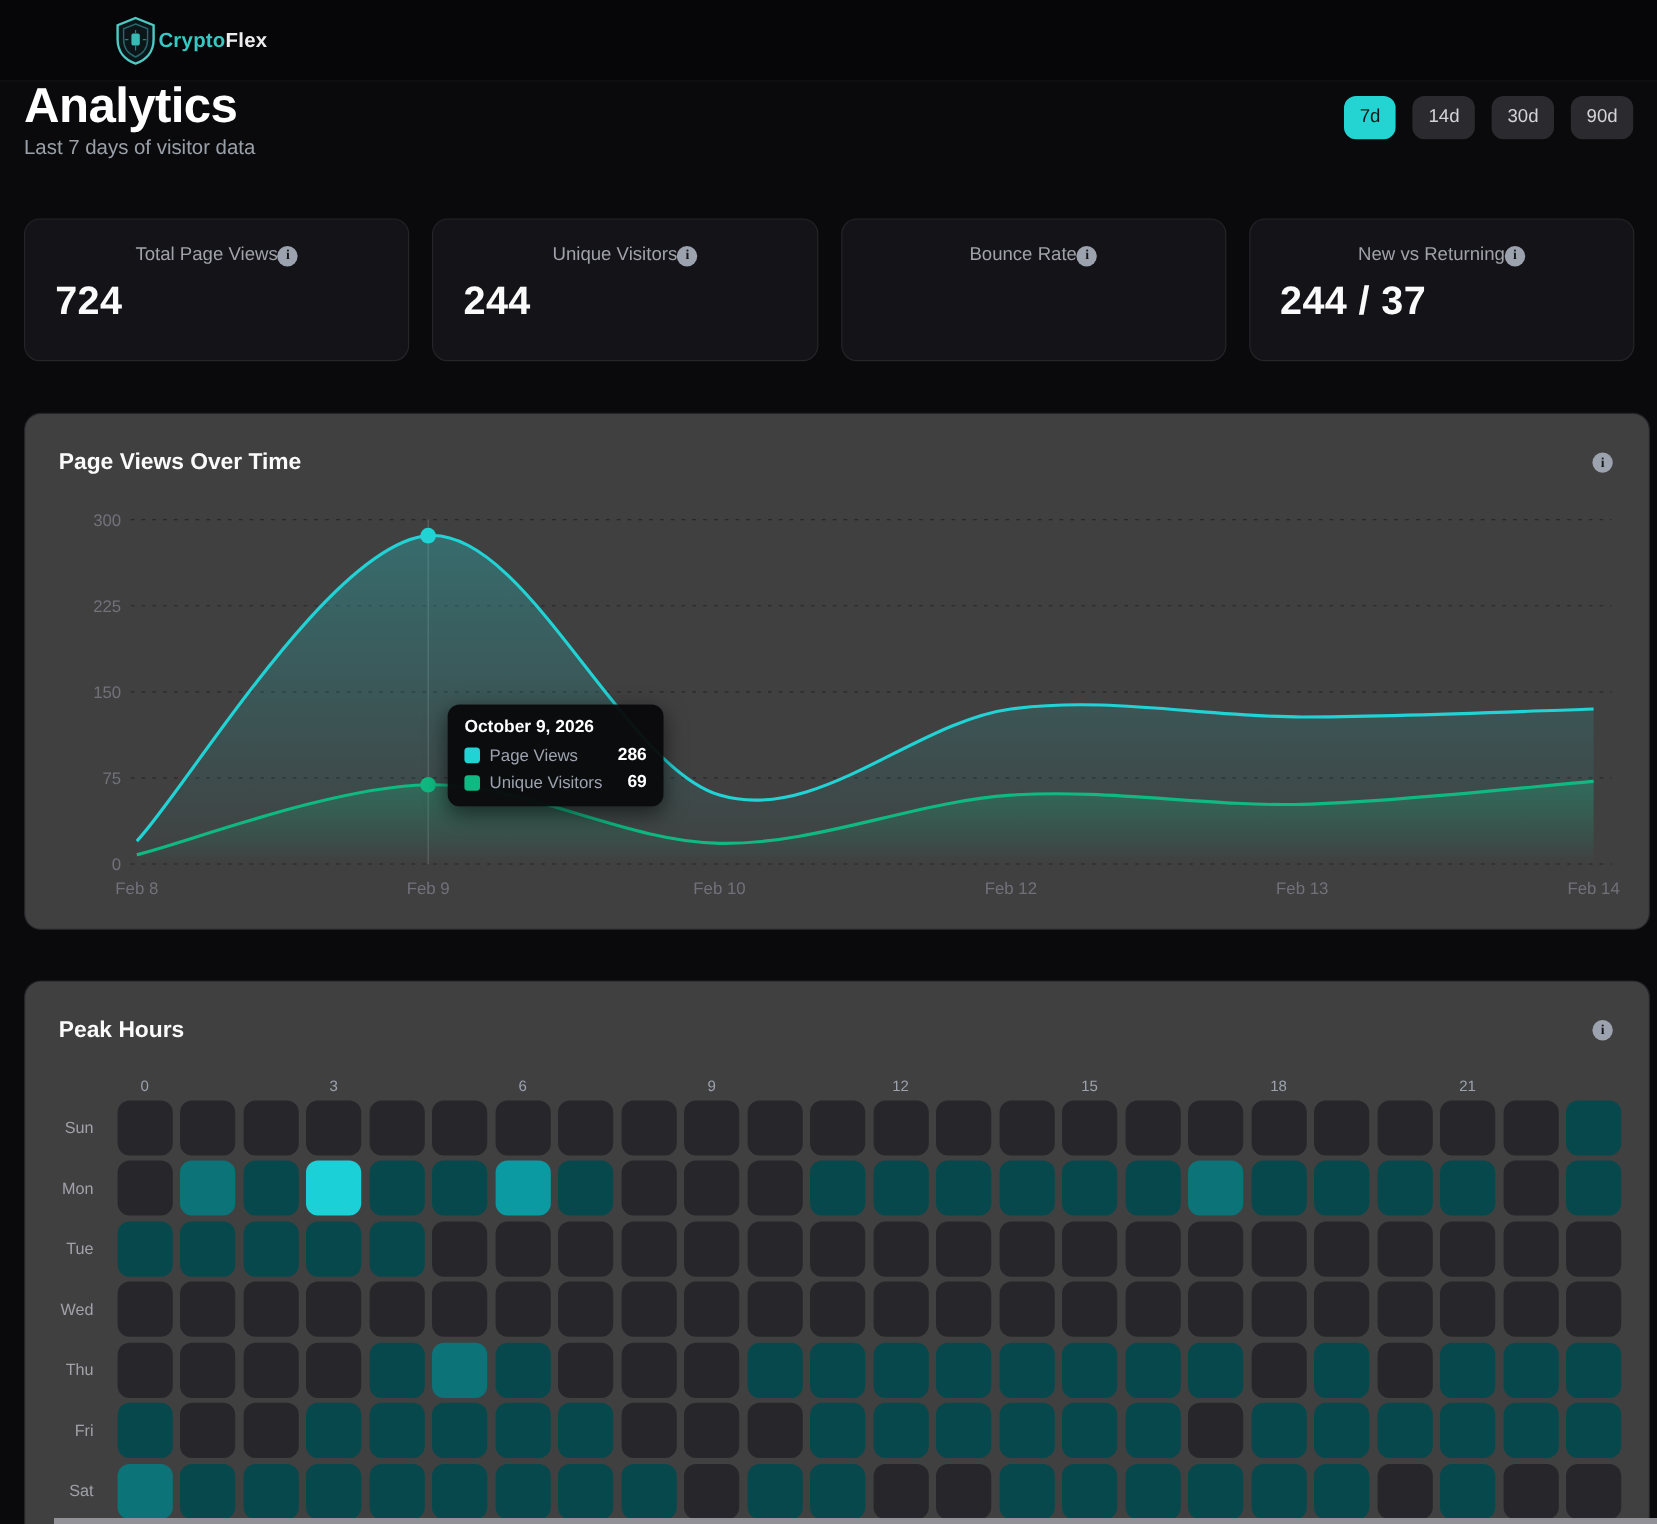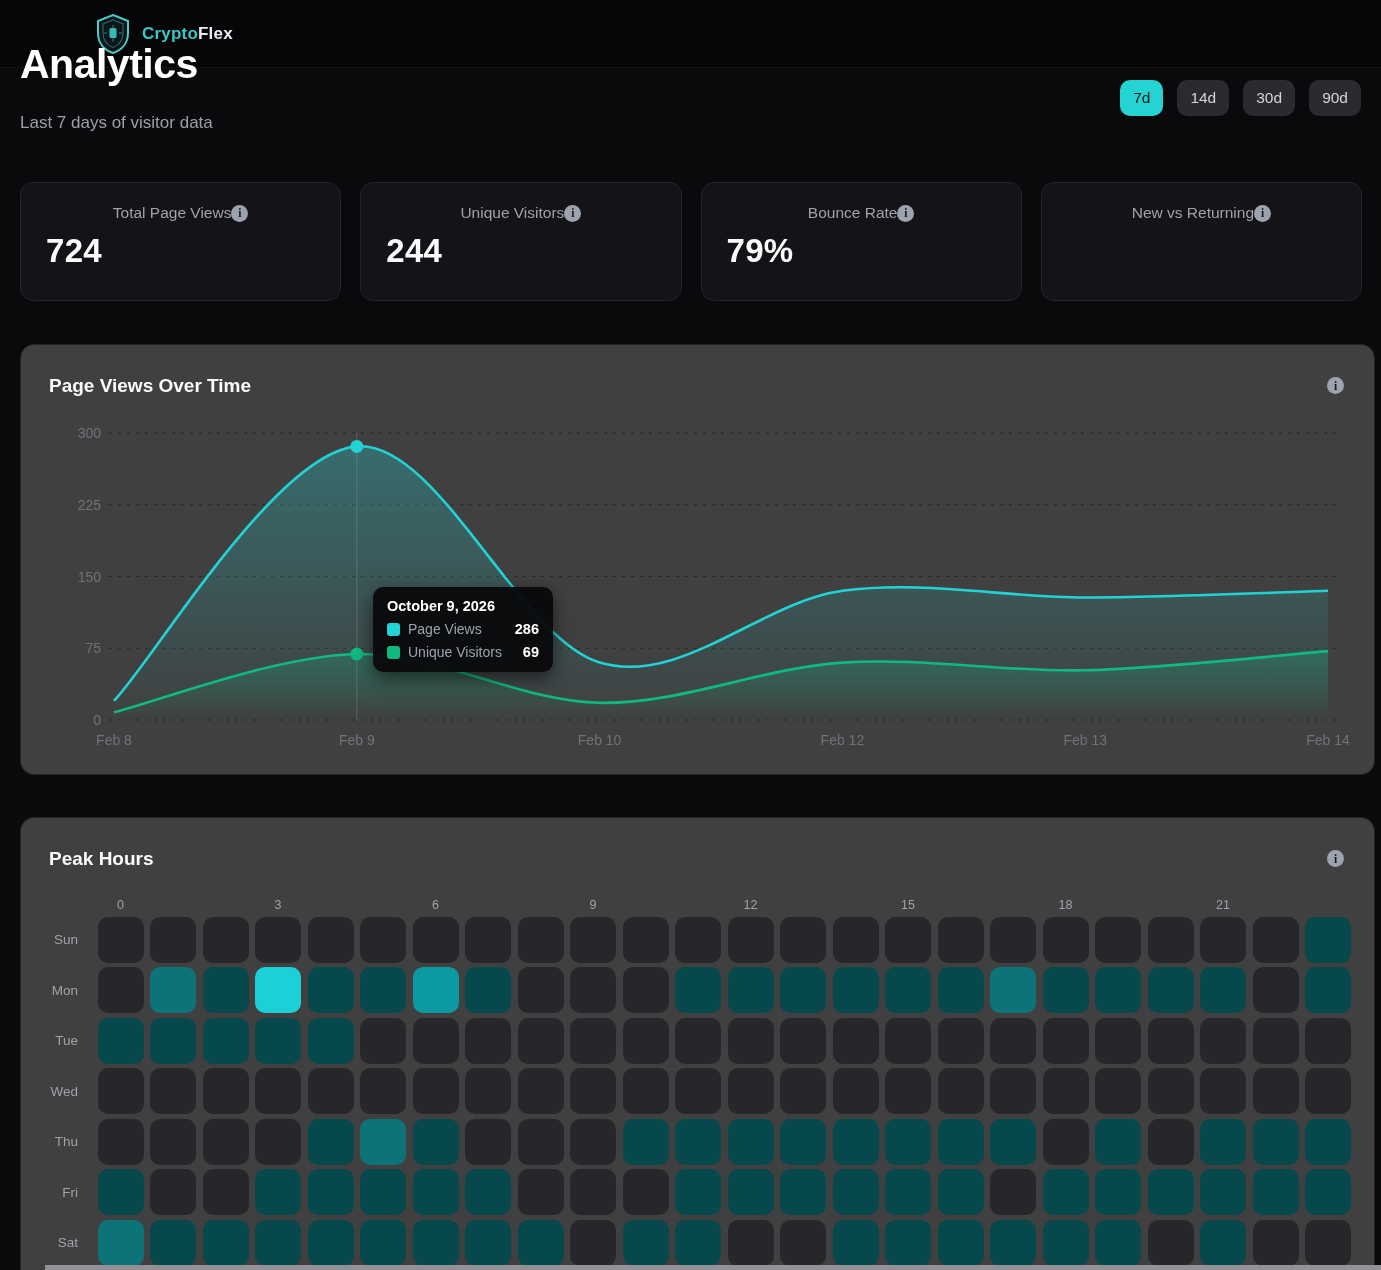--- a/index.html
+++ b/index.html
@@ -12,7 +12,7 @@
   .topnav{position:absolute;top:0;left:0;right:0;height:68px;background:#060608;
     border-bottom:1px solid #141416;display:flex;align-items:center;
     justify-content:space-between;padding:0 90px 0 94px;box-sizing:border-box;z-index:6}
-  .brand{display:flex;align-items:center;gap:10px}
+  .brand{display:flex;align-items:center;}
   .brand-name{font-size:17px;font-weight:700;letter-spacing:.2px}
   .brand-name .p1{color:#38c7c2}
   .brand-name .p2{color:#ececf0}

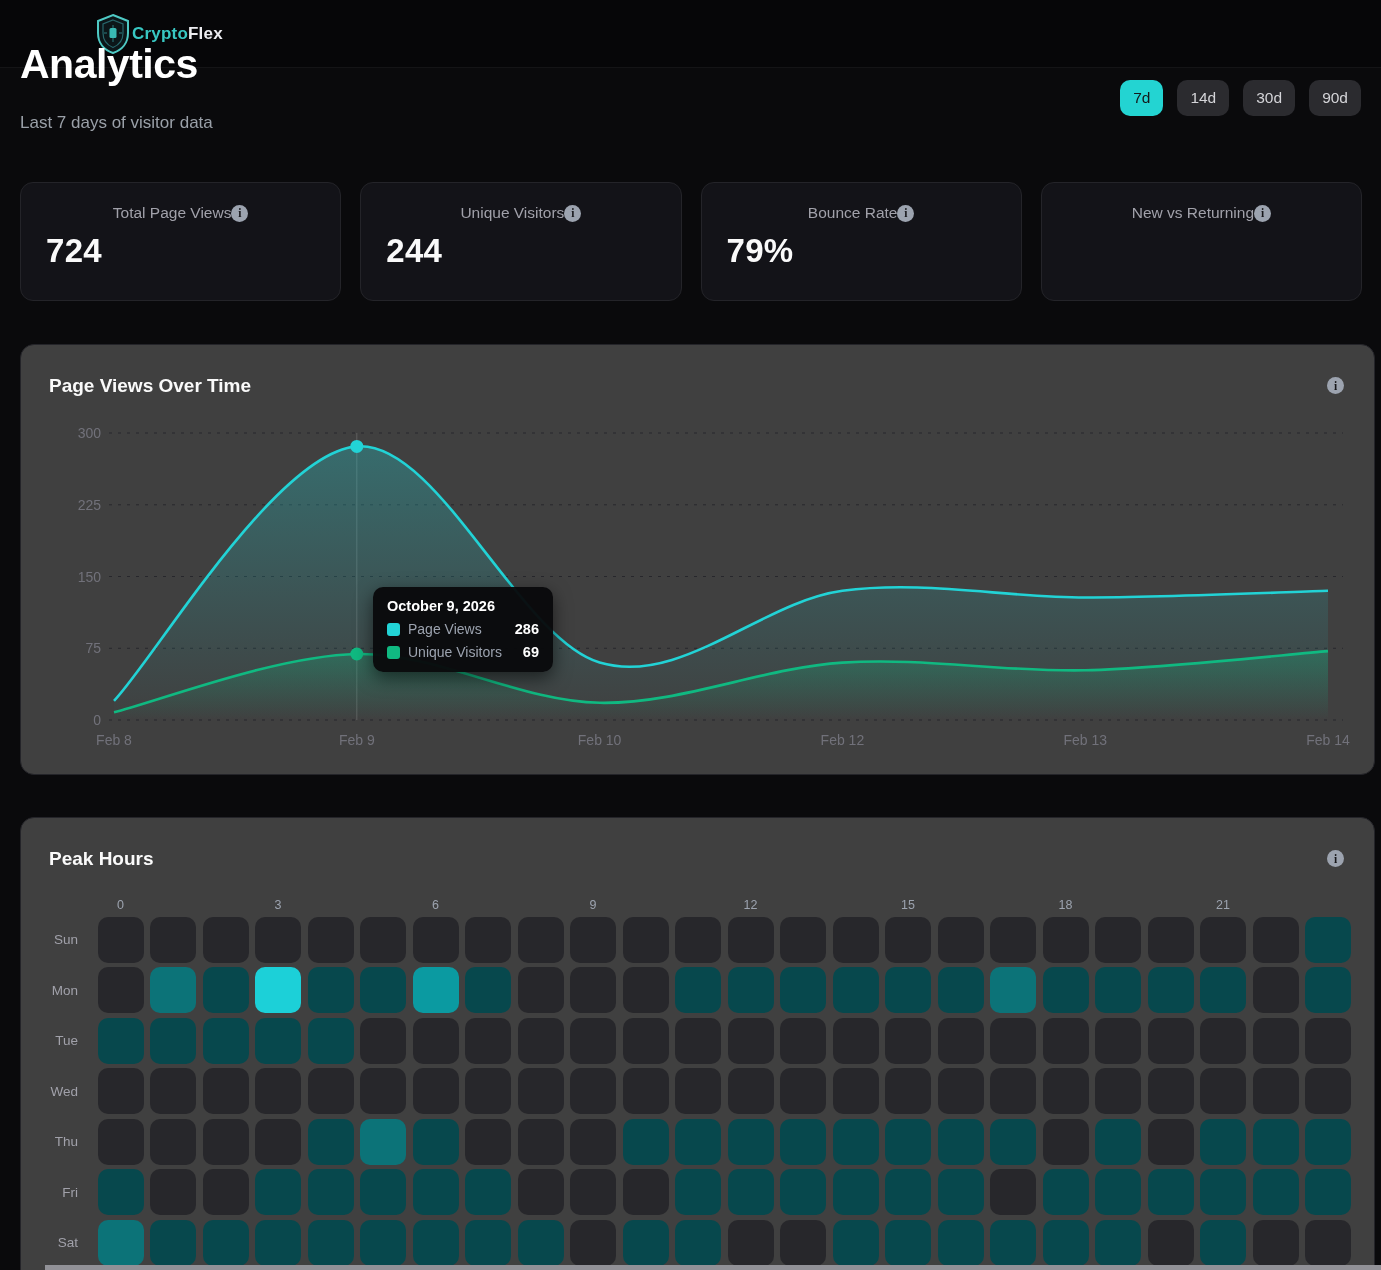--- a/index.html
+++ b/index.html
@@ -19,7 +19,7 @@
   .nav-links{display:flex;gap:45px}
   .nav-link{color:#cfcfd6;font-size:15.5px;cursor:pointer}
   
-  .page-title{position:absolute;left:20px;top:44px;margin:0;font-size:41px;font-weight:800;
+  .page-title{position:absolute;left:20px;top:68px;margin:0;font-size:41px;font-weight:800;
     letter-spacing:-.5px;color:#fff;z-index:7;line-height:1}
   .page-subtitle{position:absolute;left:20px;top:113px;font-size:17px;color:#9aa0a8}
   .ranges{position:absolute;top:80px;right:20px;display:flex;gap:14px;z-index:7}

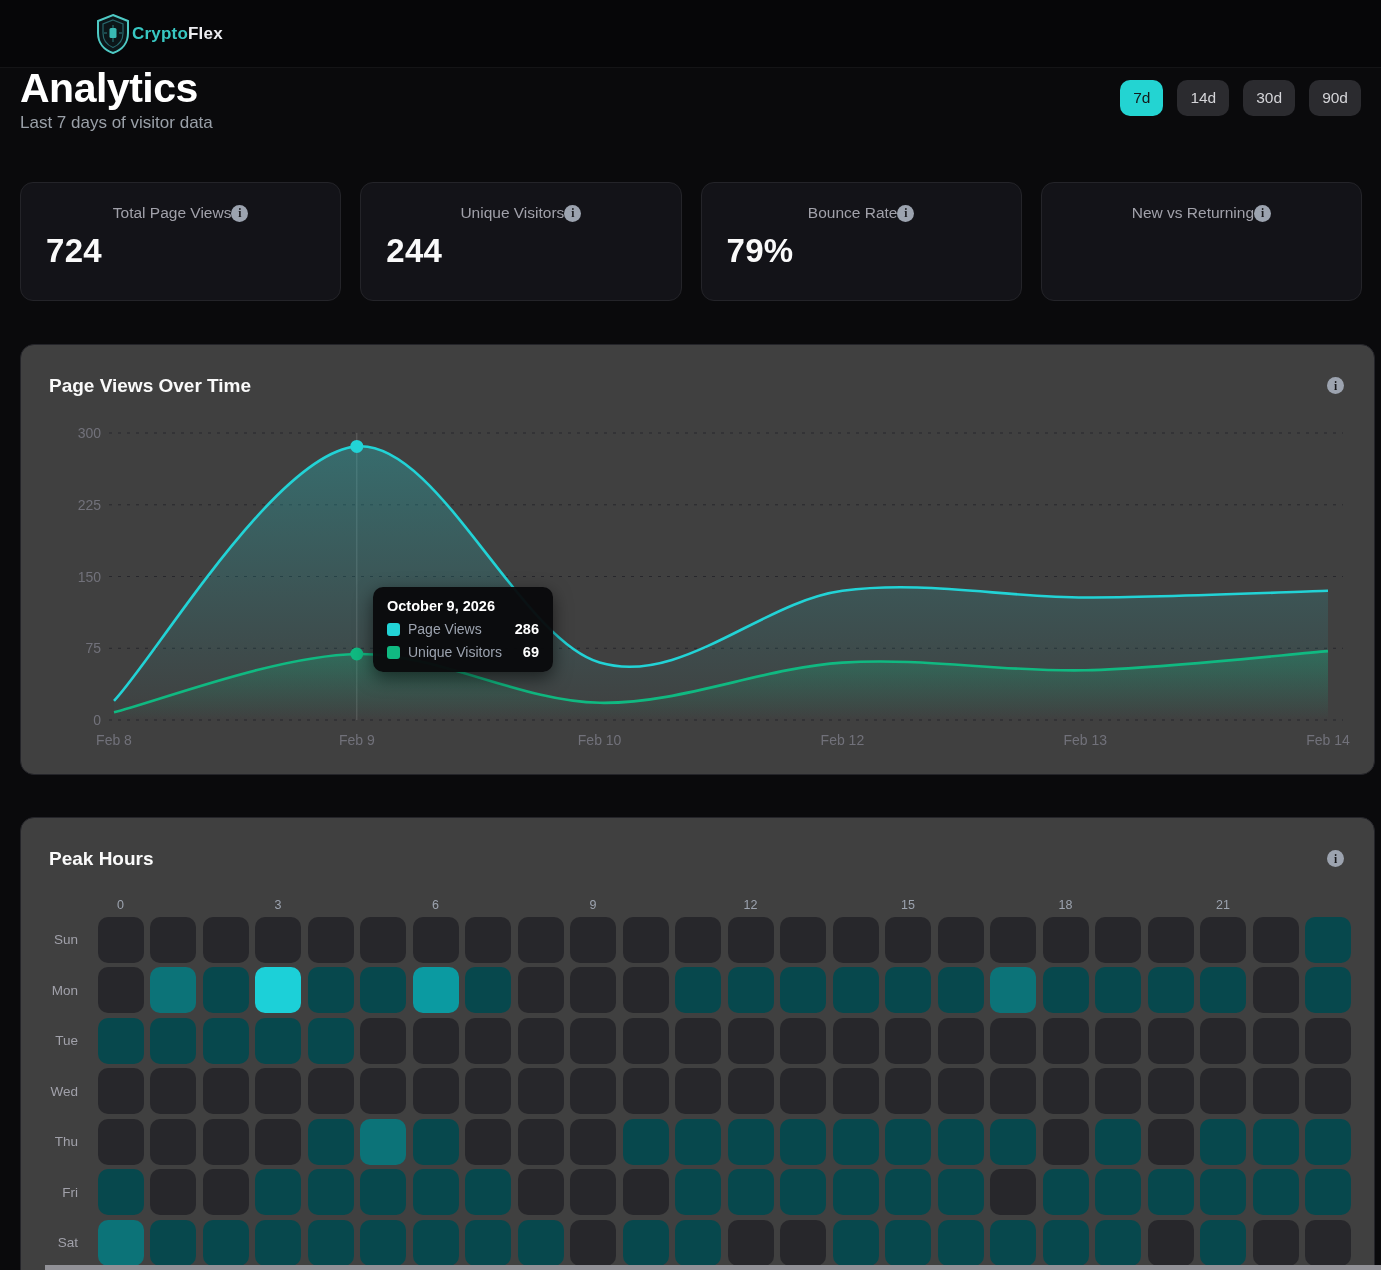--- a/index.html
+++ b/index.html
@@ -108,7 +108,6 @@
         <span class="stat-label">Bounce Rate</span>
         <span class="info-icon">i</span>
       </div>
-      <div class="stat-value">79%</div>
     </div>
     <div class="stat-card">
       <div class="stat-top">

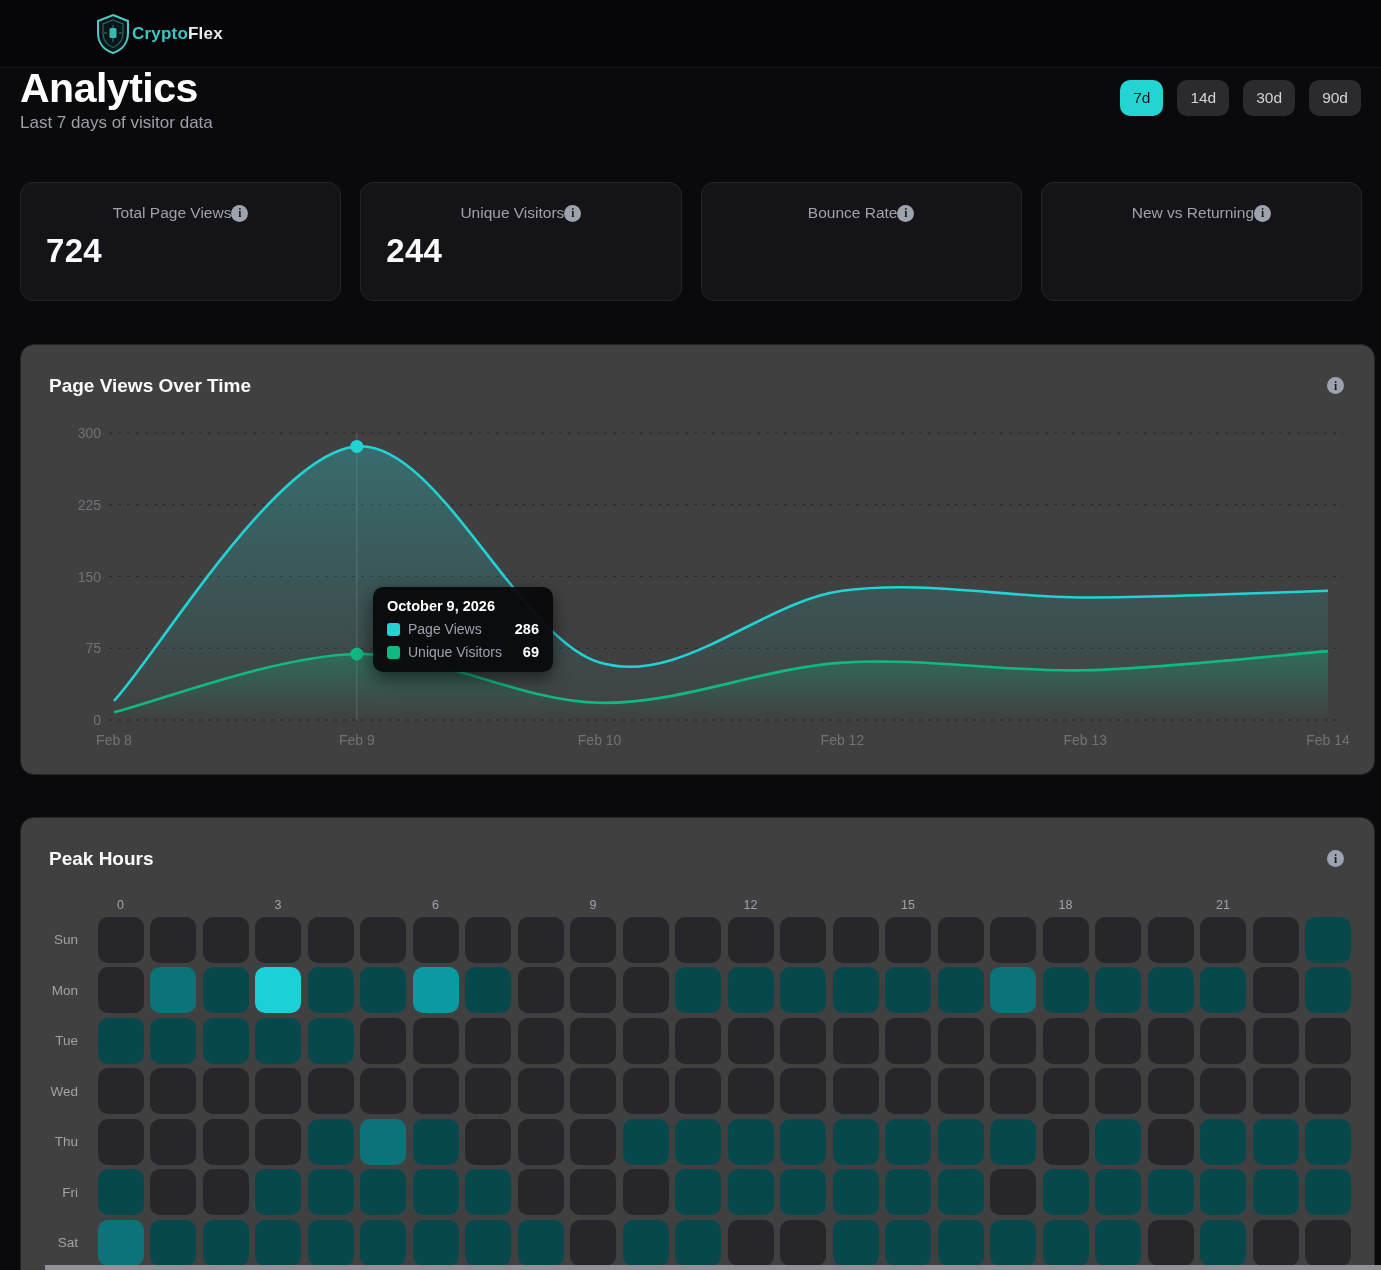--- a/index.html
+++ b/index.html
@@ -114,6 +114,7 @@
         <span class="stat-label">New vs Returning</span>
         <span class="info-icon">i</span>
       </div>
+      <div class="stat-value">244 / 37</div>
     </div>
   </div>
 

